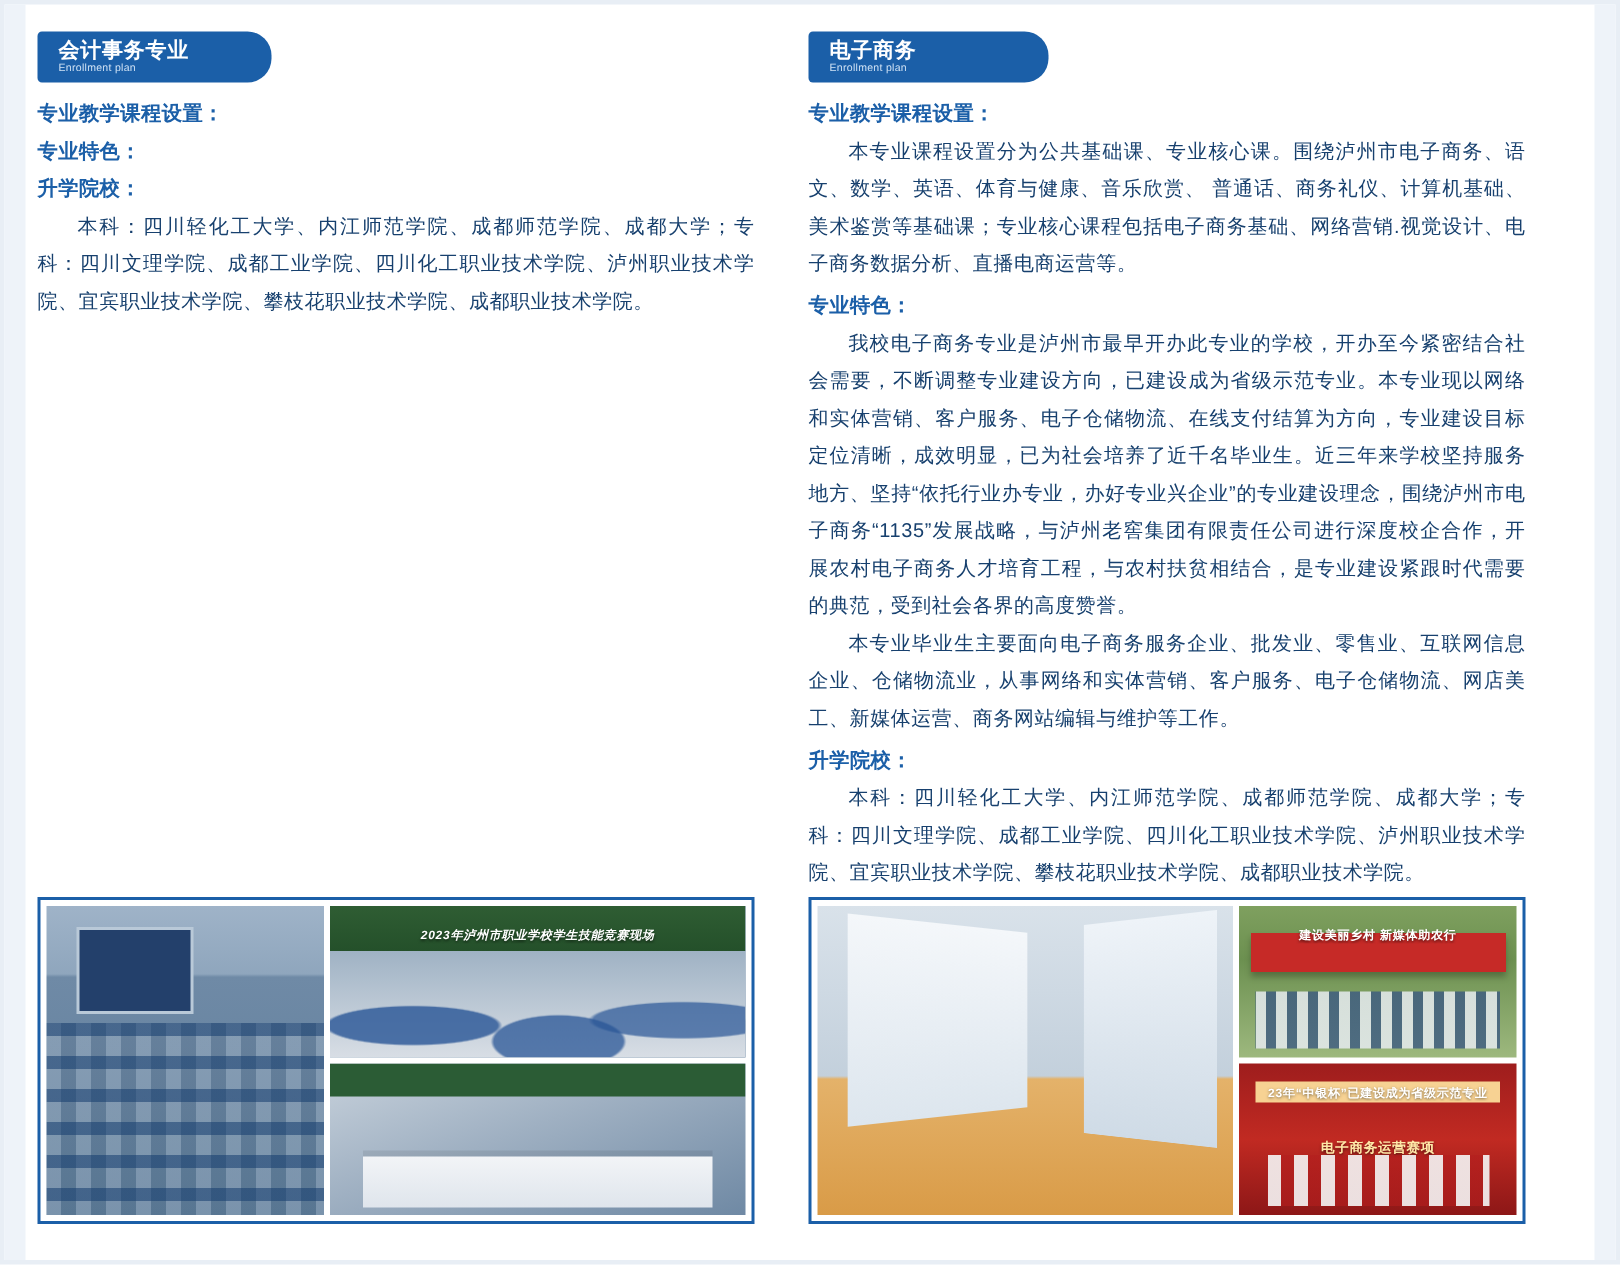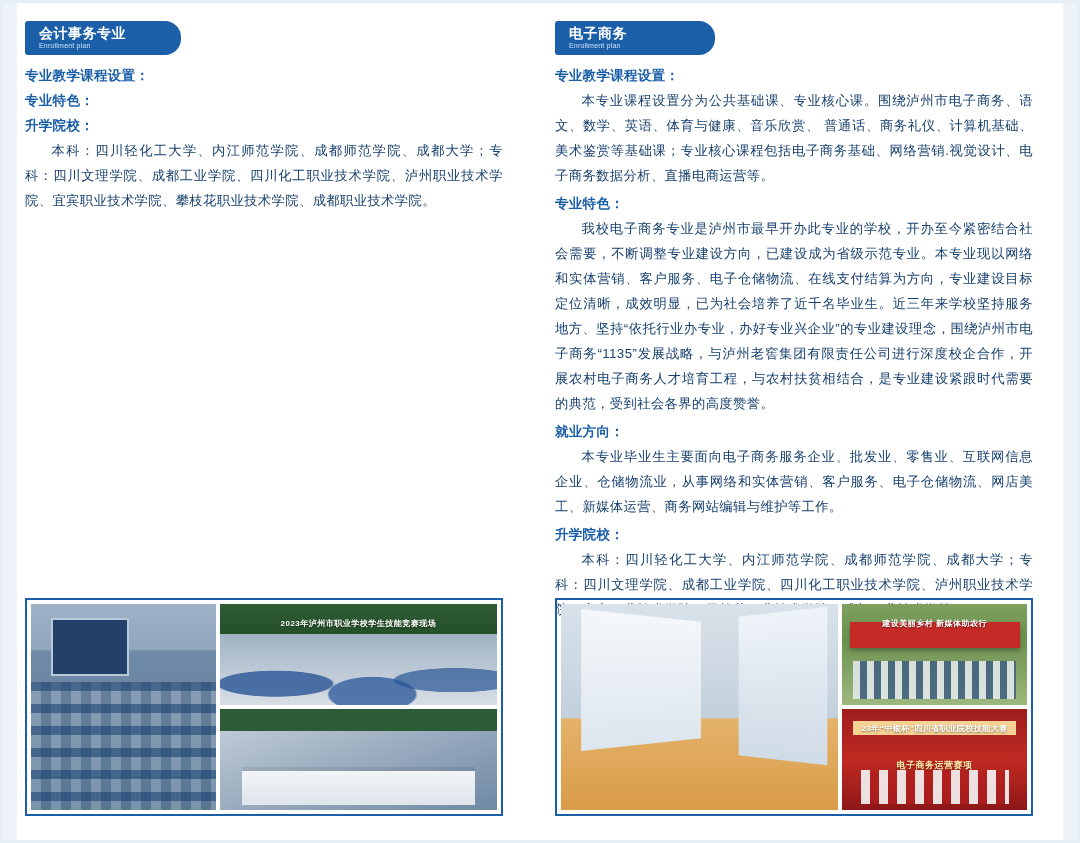--- a/index.html
+++ b/index.html
@@ -42,7 +42,7 @@
     top: 18px;
     bottom: 18px;
     display: flex;
-    gap: 52px;
+    gap: 36px;
   }
   .col {
     width: 478px;

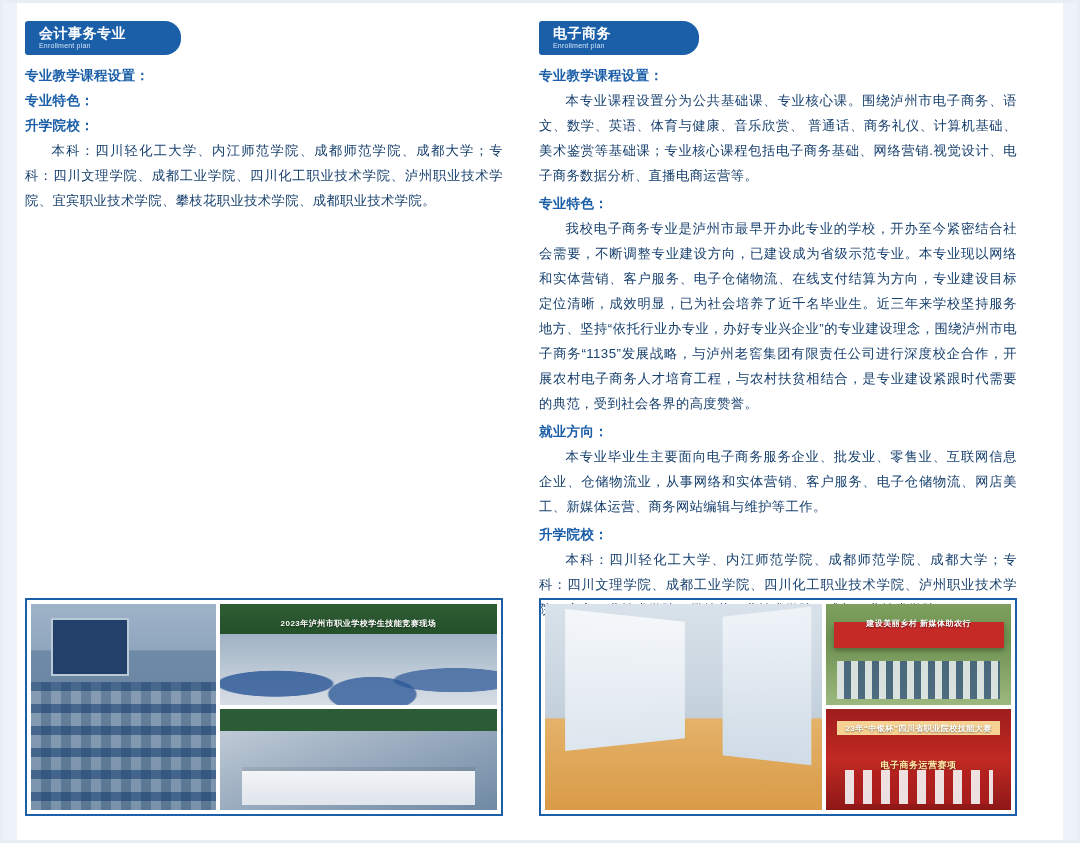--- a/index.html
+++ b/index.html
@@ -379,7 +379,6 @@
       </div>
 
       <div>
-        <div class="sec-title">就业方向：</div>
         <p class="para">本专业毕业生主要面向电子商务服务企业、批发业、零售业、互联网信息企业、仓储物流业，从事网络和实体营销、客户服务、电子仓储物流、网店美工、新媒体运营、商务网站编辑与维护等工作。</p>
       </div>
 

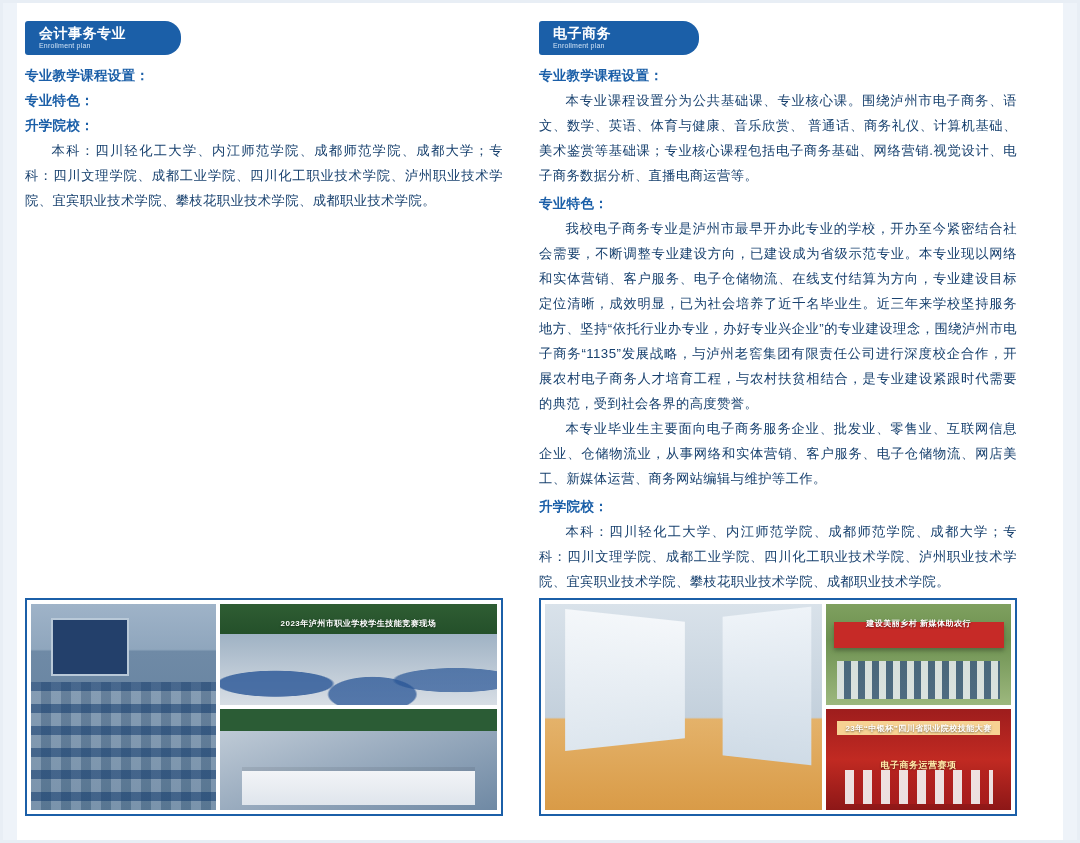--- a/index.html
+++ b/index.html
@@ -183,6 +183,7 @@
 
   .p-students {
     background: linear-gradient(135deg, #bcc9d6 0%, #8fa6bc 40%, #5f7c99 100%);
+    font-style: italic;
   }
   .p-students::before {
     content: "";

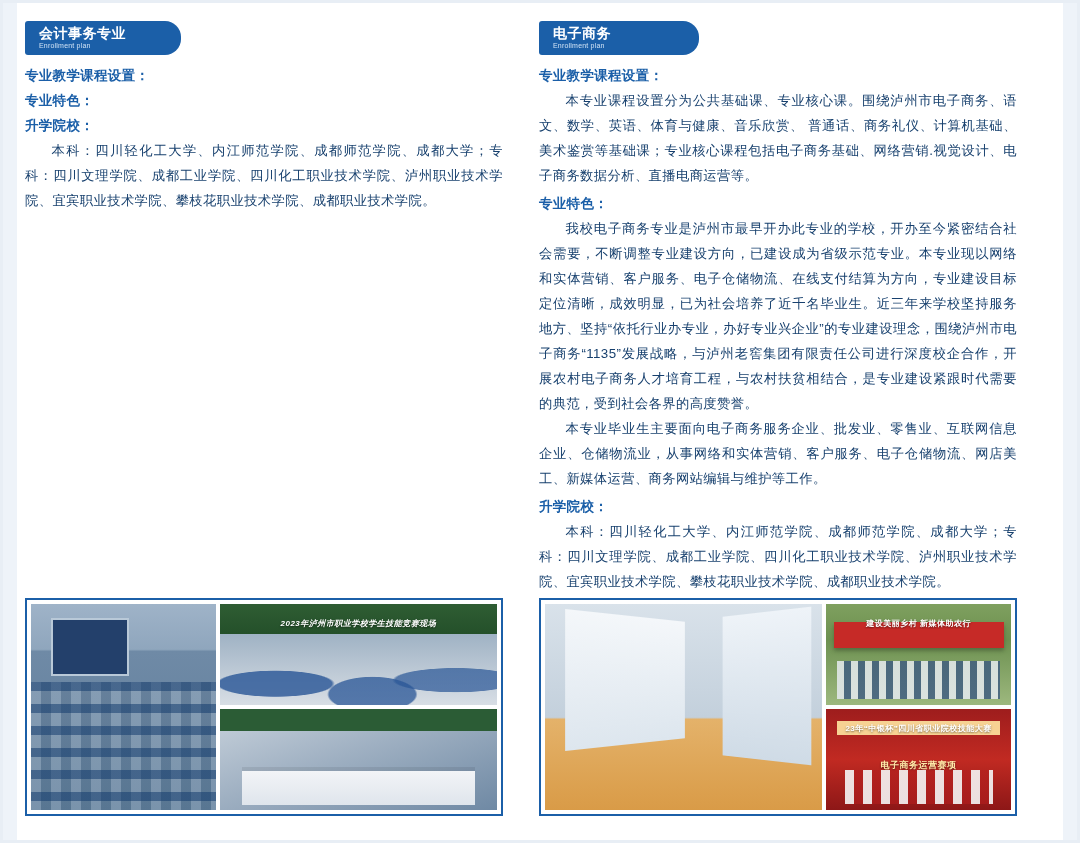--- a/index.html
+++ b/index.html
@@ -399,7 +399,7 @@
             <div class="ph-caption top">建设美丽乡村 新媒体助农行</div>
           </div>
           <div class="ph ph-half p-award">
-            <div class="ph-caption top">23年“中银杯”四川省职业院校技能大赛</div>
+            <div class="ph-caption top">23年“中银杯”已建设成为省级示范专业</div>
             <div class="ph-caption">电子商务运营赛项</div>
           </div>
         </div>

